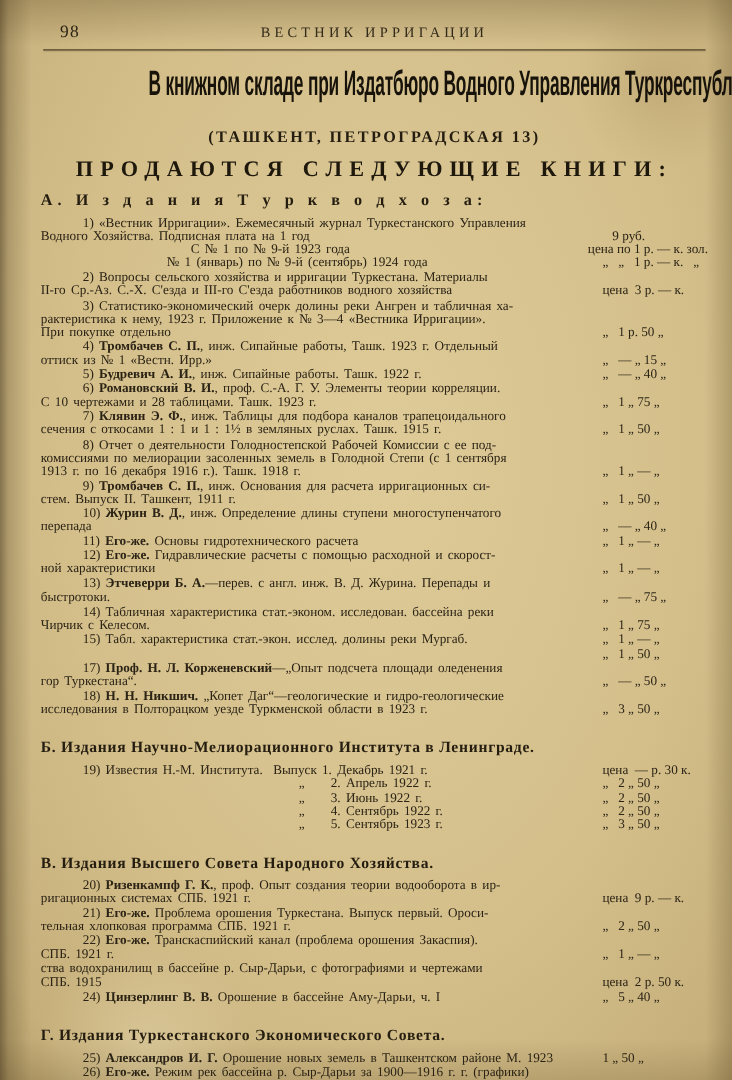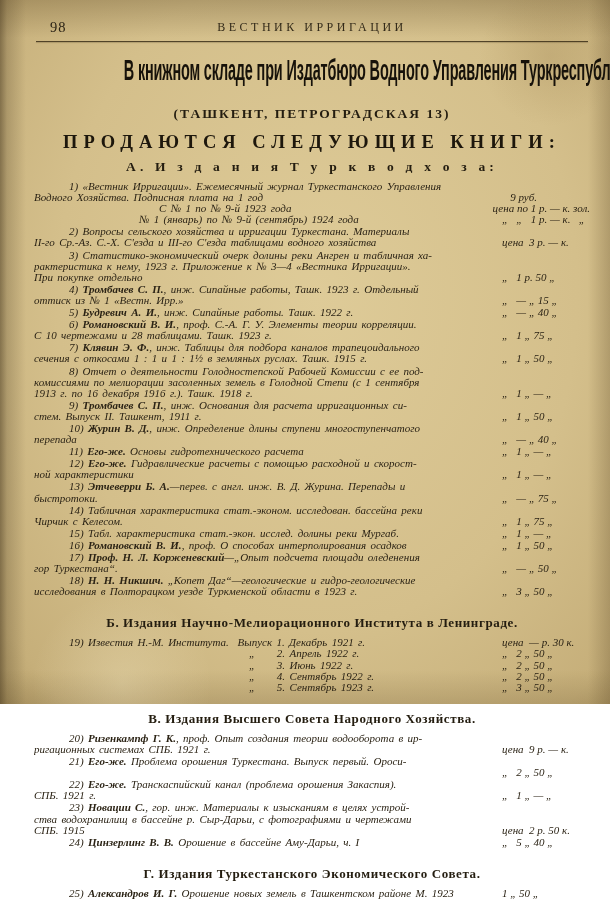--- a/index.html
+++ b/index.html
@@ -8,7 +8,7 @@
     font-family:"Liberation Serif","DejaVu Serif",serif;
   }
   .page{
-    position:relative;width:610px;height:704px;box-sizing:border-box;
+    position:relative;width:610px;height:900px;box-sizing:border-box;
     color:#2b2315;
     background:
       radial-gradient(circle at 90% 8%, rgba(125,95,45,.16), rgba(125,95,45,0) 70px),

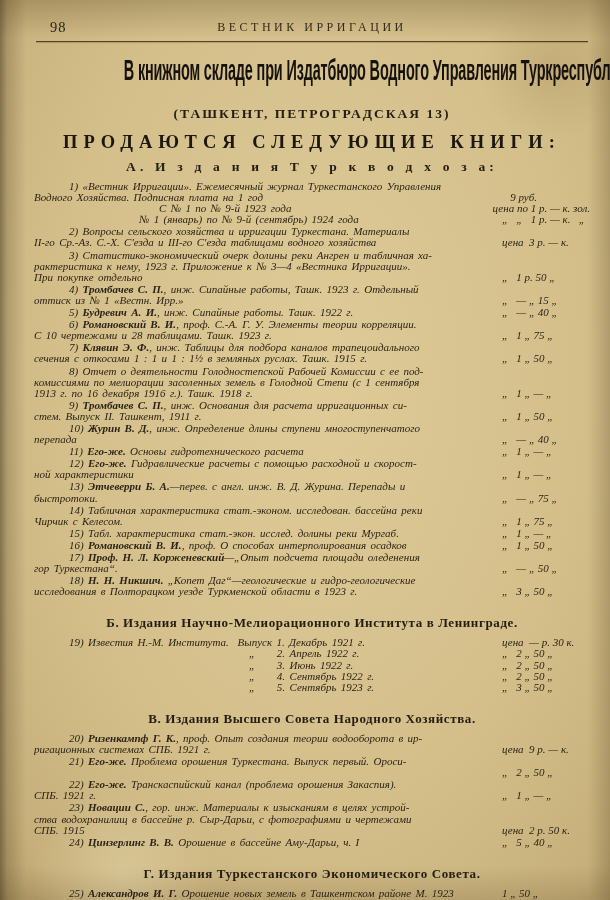--- a/index.html
+++ b/index.html
@@ -43,7 +43,7 @@
 
   
   .catalog{margin-top:2px;}
-  .sec-head{text-align:center;font-weight:bold;font-size:13px;letter-spacing:.6px;margin:18px 0 6px 0;color:#241d10;}
+  .sec-head{text-align:left;font-weight:bold;font-size:13px;letter-spacing:.6px;margin:18px 0 6px 0;color:#241d10;}
   .sec-head:first-child{letter-spacing:4.2px;font-size:13.5px;margin-top:2px;}
   .item{margin:0 0 1px 0;}
   .line{display:flex;align-items:center;overflow:hidden;font-size:11px;line-height:11.1px;font-style:italic;}

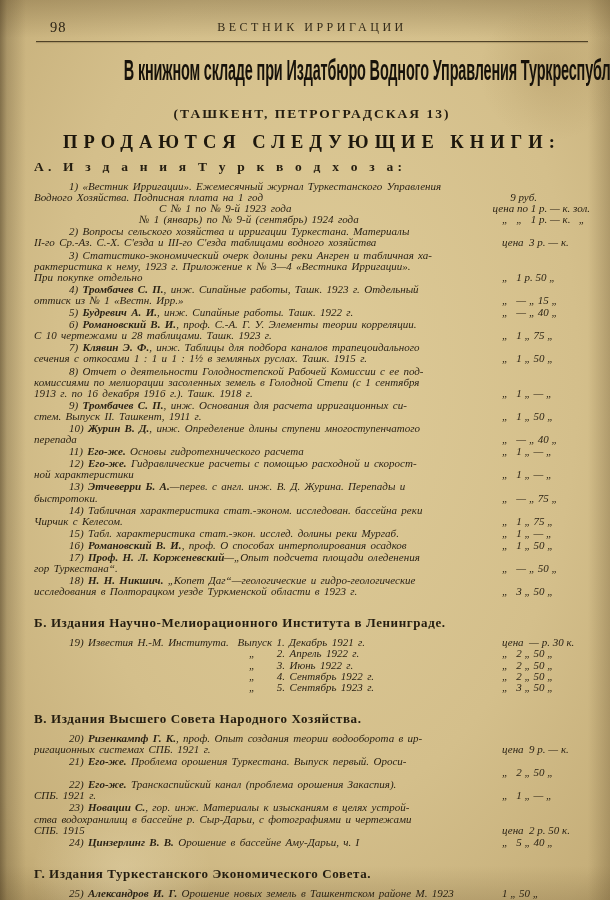--- a/index.html
+++ b/index.html
@@ -46,7 +46,7 @@
   .sec-head{text-align:left;font-weight:bold;font-size:13px;letter-spacing:.6px;margin:18px 0 6px 0;color:#241d10;}
   .sec-head:first-child{letter-spacing:4.2px;font-size:13.5px;margin-top:2px;}
   .item{margin:0 0 1px 0;}
-  .line{display:flex;align-items:center;overflow:hidden;font-size:11px;line-height:11.1px;font-style:italic;}
+  .line{display:flex;align-items:center;overflow:hidden;font-size:11px;line-height:11.1px;}
   .txt{white-space:pre;flex:0 0 auto;word-spacing:1.6px;}
   .txt b{font-weight:bold;}
   .ind1{padding-left:35px;}

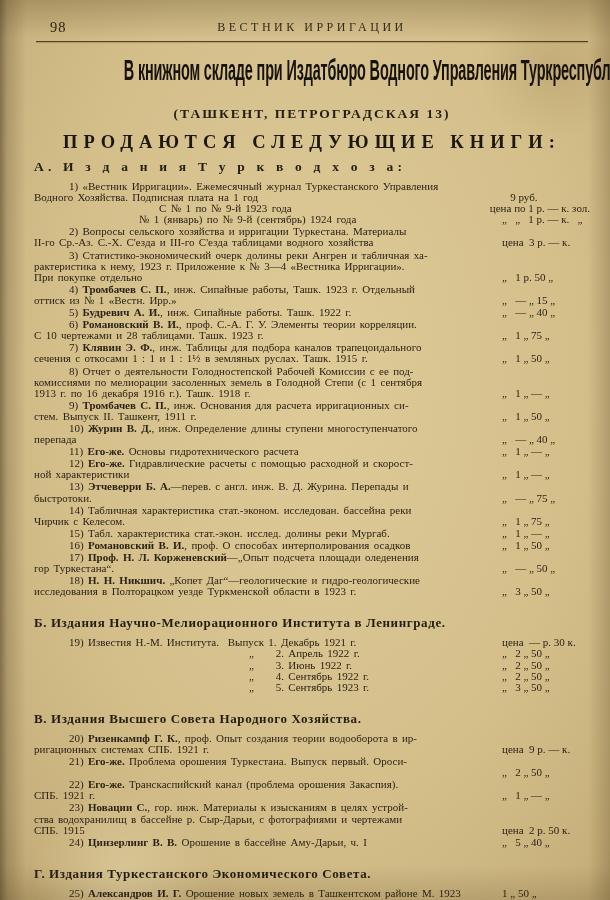--- a/index.html
+++ b/index.html
@@ -107,7 +107,7 @@
             <span class="txt">2) Вопросы сельского хозяйства и ирригации Туркестана. Материалы</span>
           </div>
           <div class="line ind0">
-            <span class="txt">II-го Ср.-Аз. С.-Х. С'езда и III-го С'езда таблицами водного хозяйства</span>
+            <span class="txt">II-го Ср.-Аз. С.-Х. С'езда и III-го С'езда работников водного хозяйства</span>
             <span class="leader"></span>
             <span class="price">цена  3 р. — к.</span>
           </div>

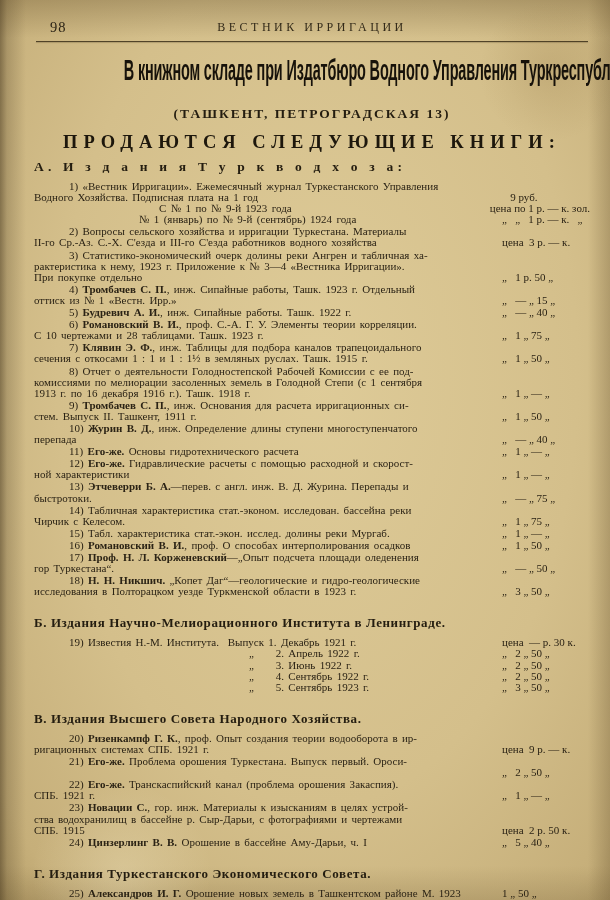--- a/index.html
+++ b/index.html
@@ -241,7 +241,6 @@
         </div>
         <div class="item">
           <div class="line ind1">
-            <span class="txt">16) <b>Романовский В. И.</b>, проф. О способах интерполирования осадков</span>
             <span class="leader"></span>
             <span class="price">„   1 „ 50 „</span>
           </div>

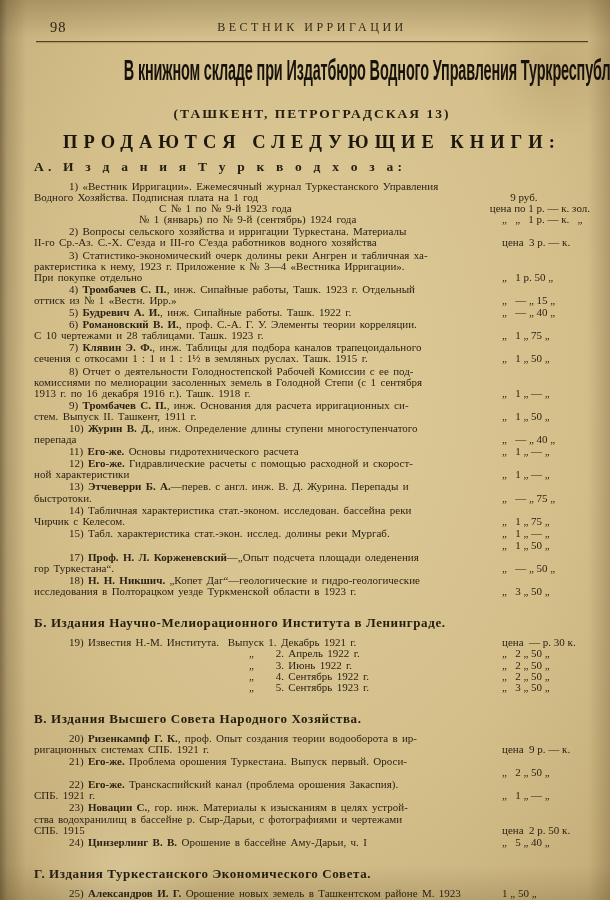--- a/index.html
+++ b/index.html
@@ -309,6 +309,7 @@
             <span class="txt">21) <b>Его-же.</b> Проблема орошения Туркестана. Выпуск первый. Ороси-</span>
           </div>
           <div class="line ind0">
+            <span class="txt">тельная хлопковая программа СПБ. 1921 г.</span>
             <span class="leader"></span>
             <span class="price">„   2 „ 50 „</span>
           </div>

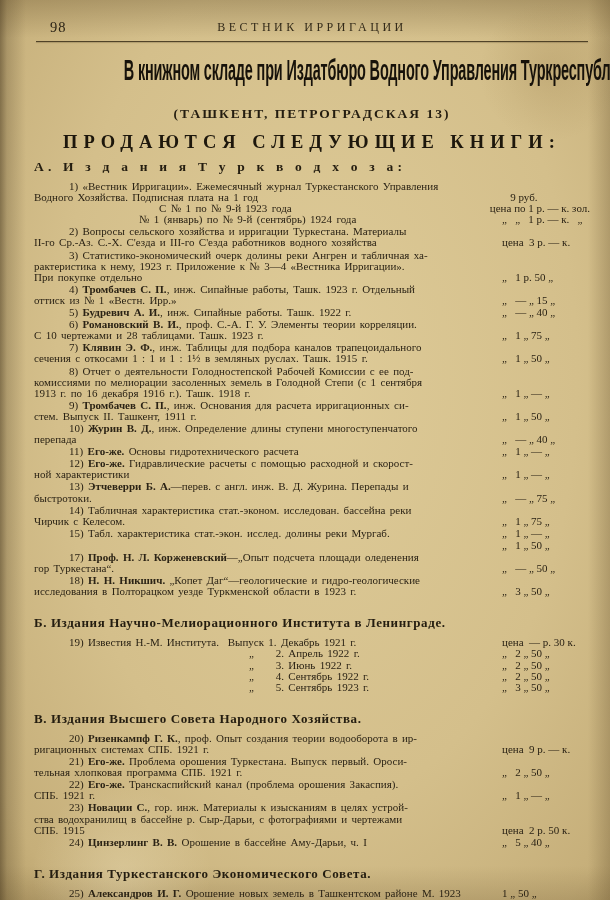--- a/index.html
+++ b/index.html
@@ -325,9 +325,6 @@
           </div>
         </div>
         <div class="item">
-          <div class="line ind1">
-            <span class="txt">23) <b>Новации С.</b>, гор. инж. Материалы к изысканиям в целях устрой-</span>
-          </div>
           <div class="line ind0">
             <span class="txt">ства водохранилищ в бассейне р. Сыр-Дарьи, с фотографиями и чертежами</span>
           </div>

